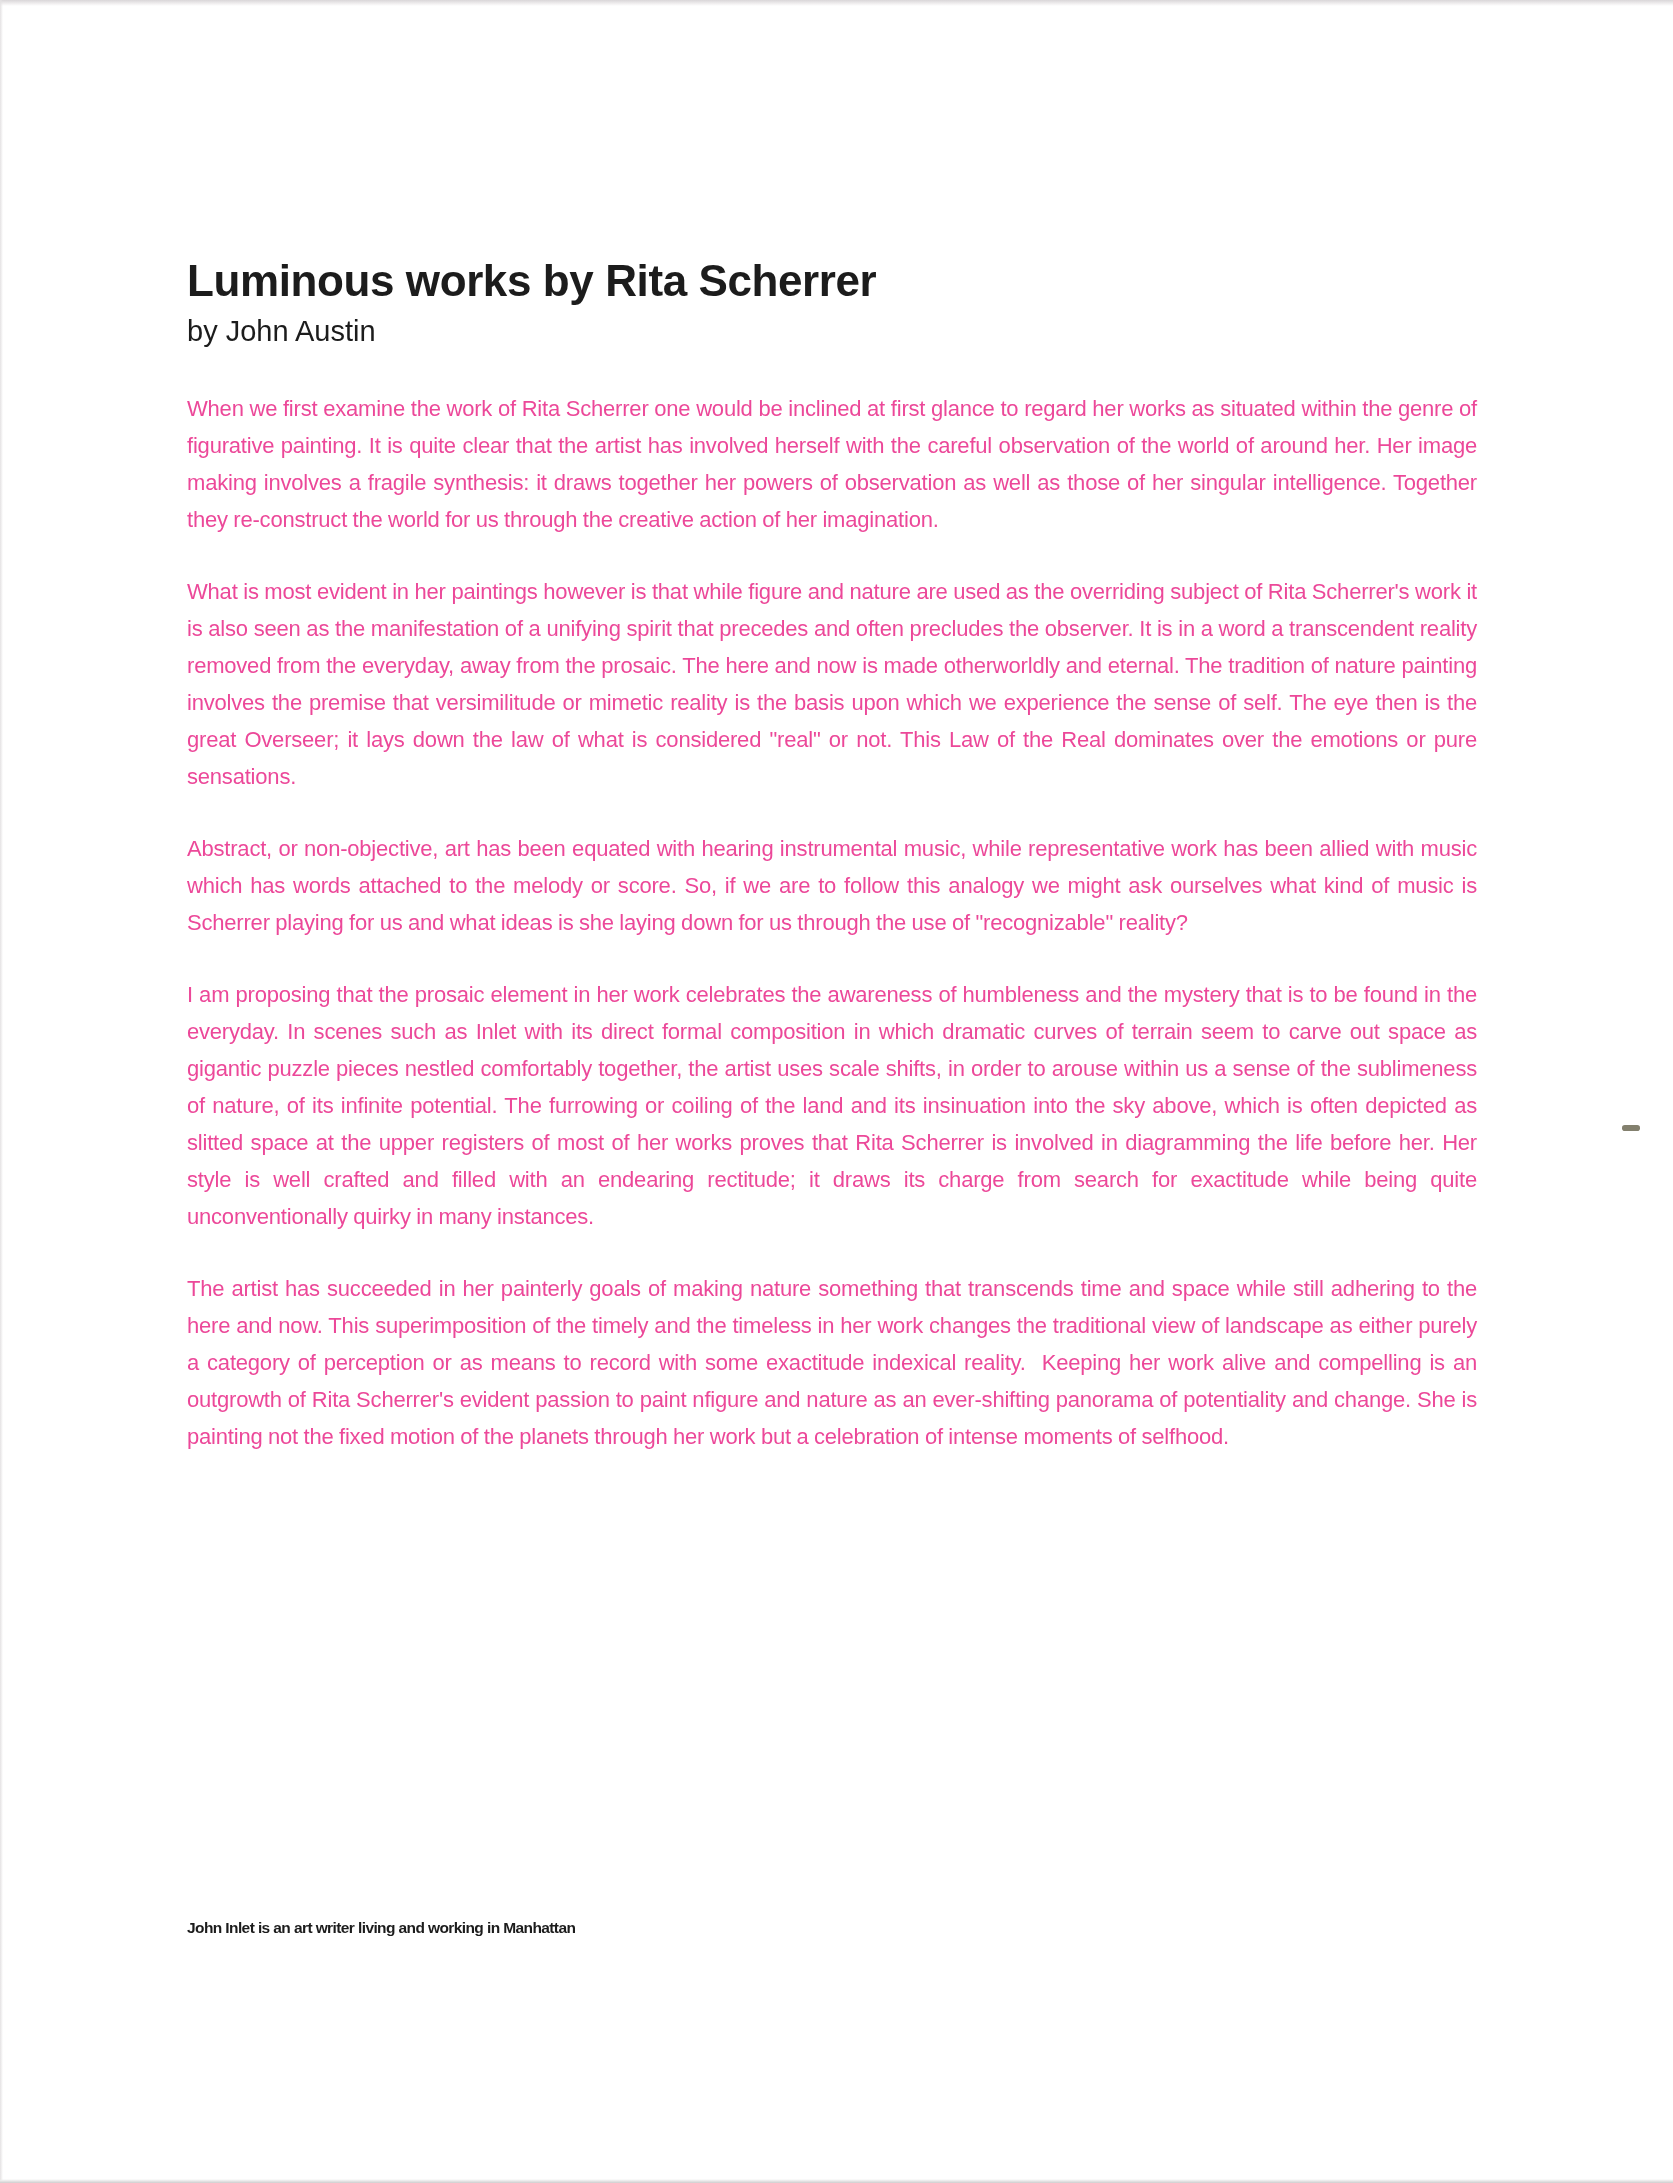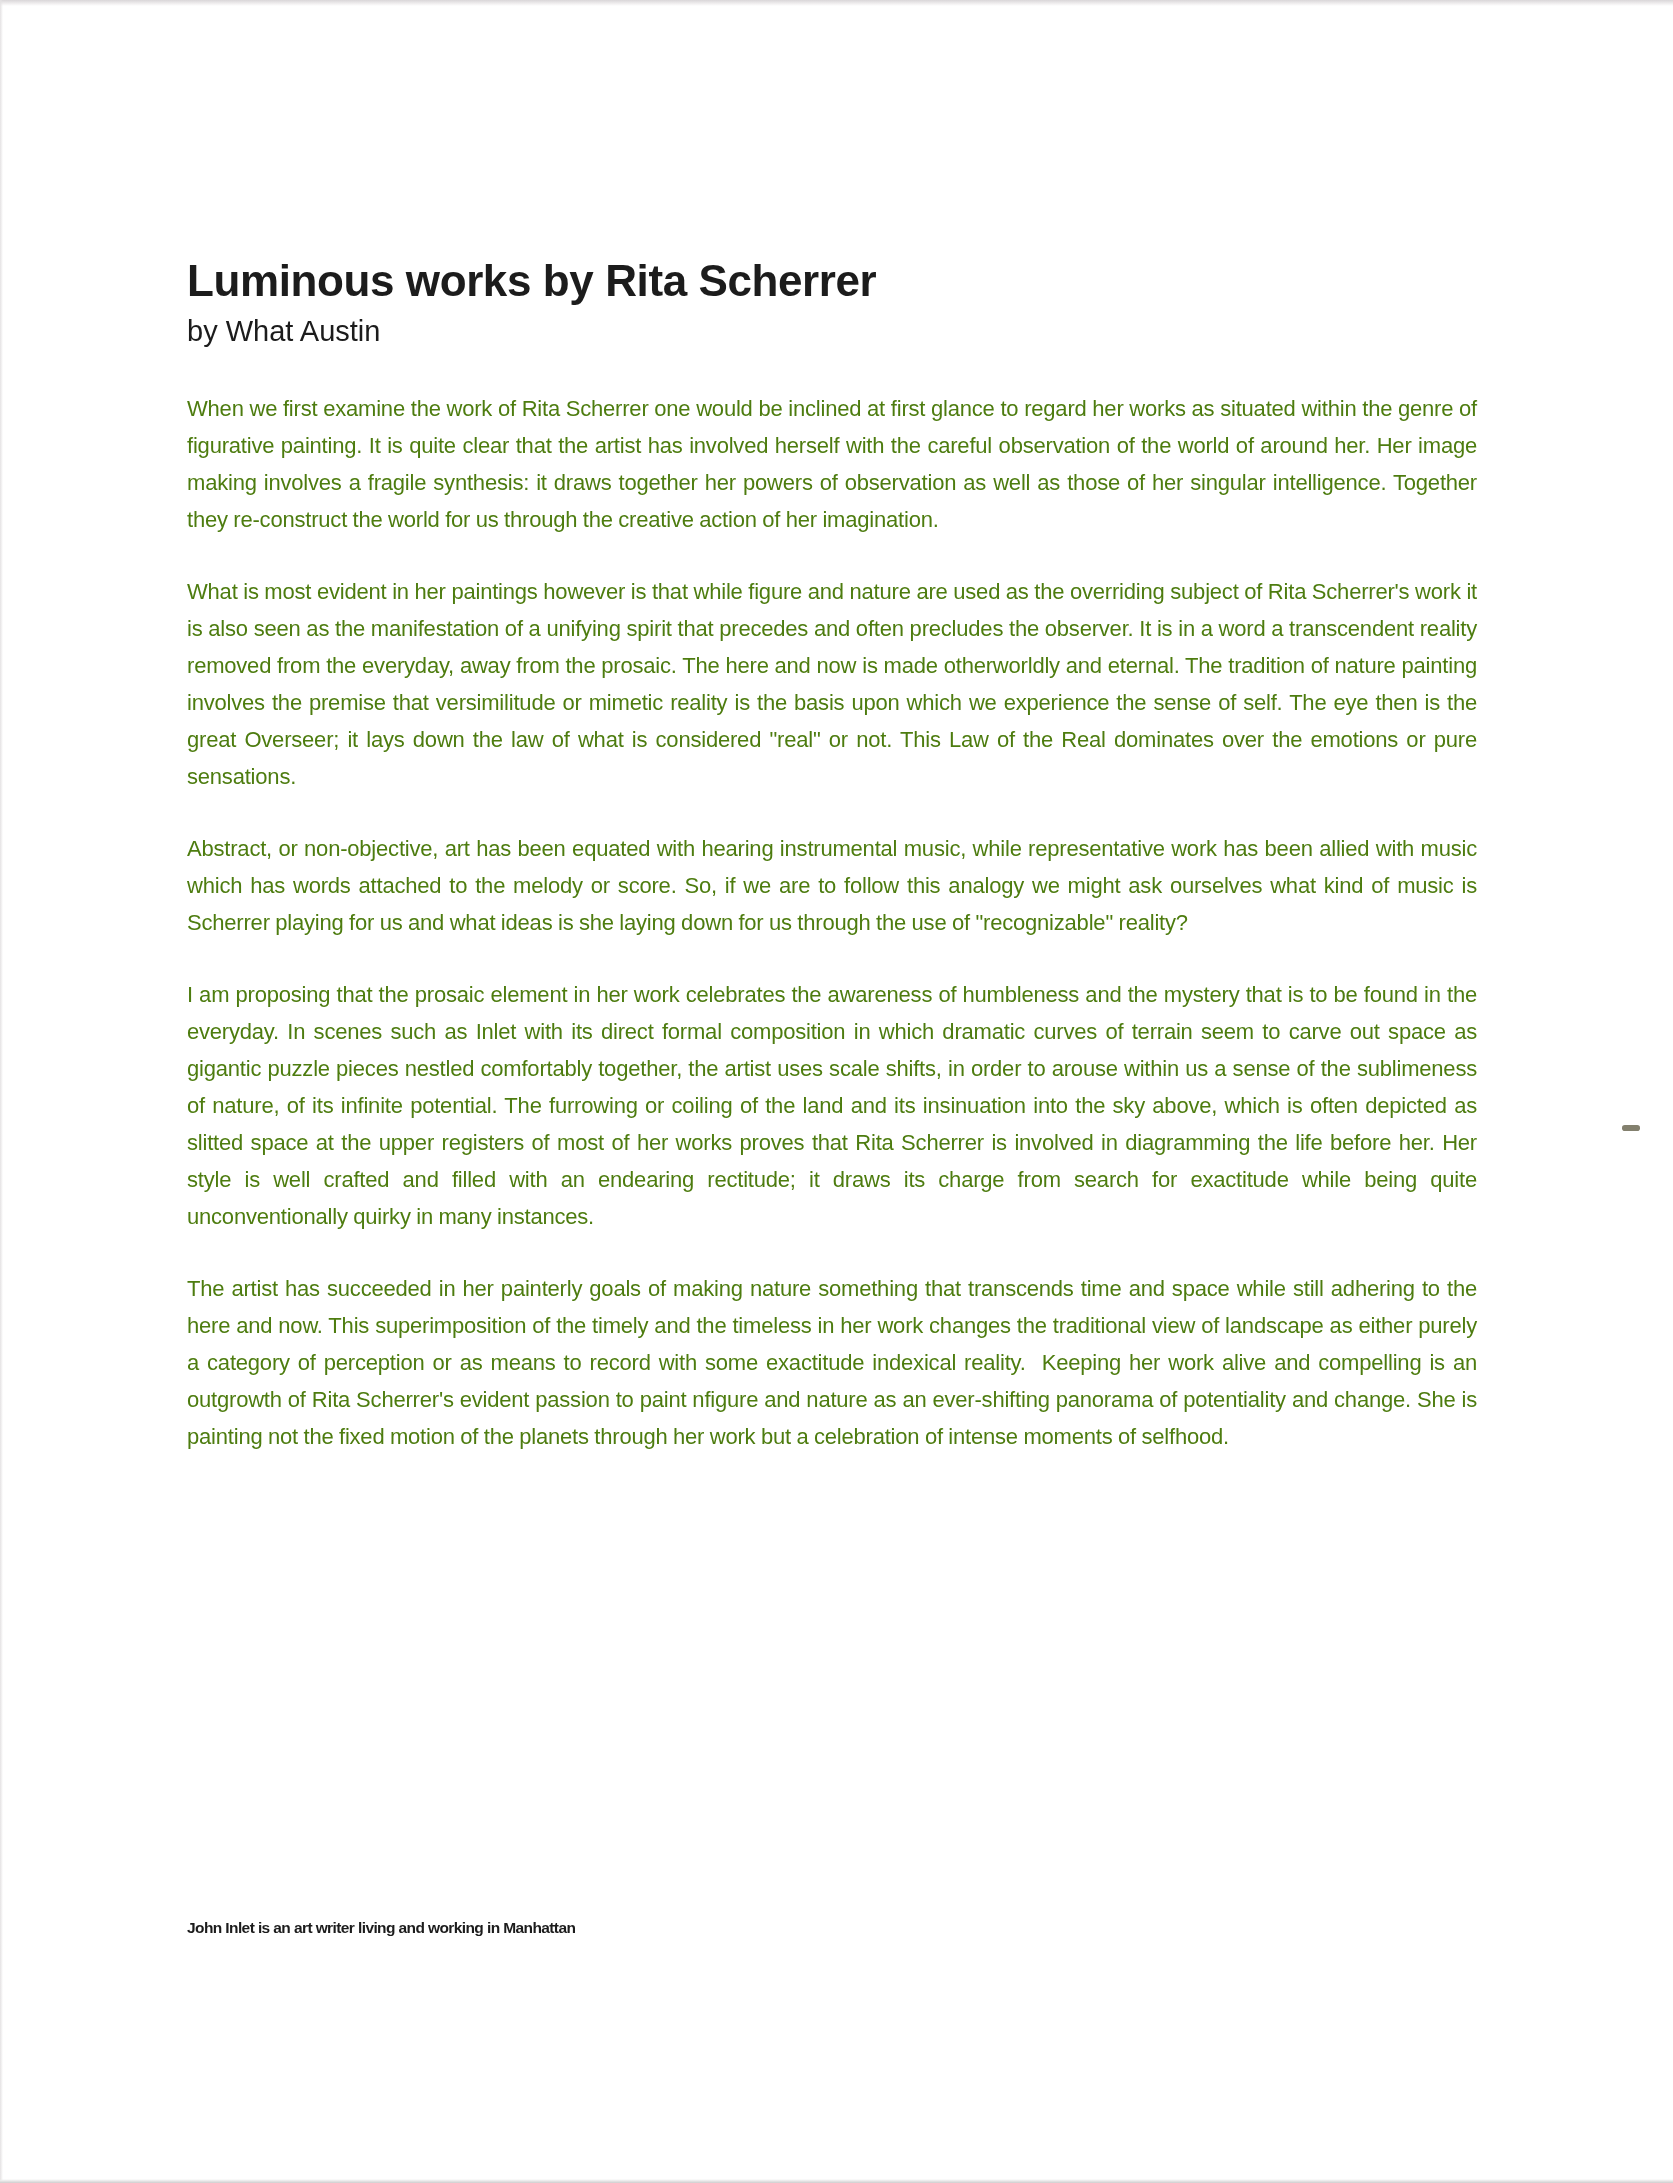--- a/index.html
+++ b/index.html
@@ -109,7 +109,7 @@
 
 <div class="page">
   <h1 class="title">Luminous works by Rita Scherrer</h1>
-  <p class="byline">by What Austin</p>
+  <p class="byline">by John Austin</p>
 
   <div class="body">
     <p class="para">When we first examine the work of Rita Scherrer one would be inclined at first glance to regard her works as situated within the genre of figurative painting. It is quite clear that the artist has involved herself with the careful observation of the world of around her. Her image making involves a fragile synthesis: it draws together her powers of observation as well as those of her singular intelligence. Together they re-construct the world for us through the creative action of her imagination.</p>

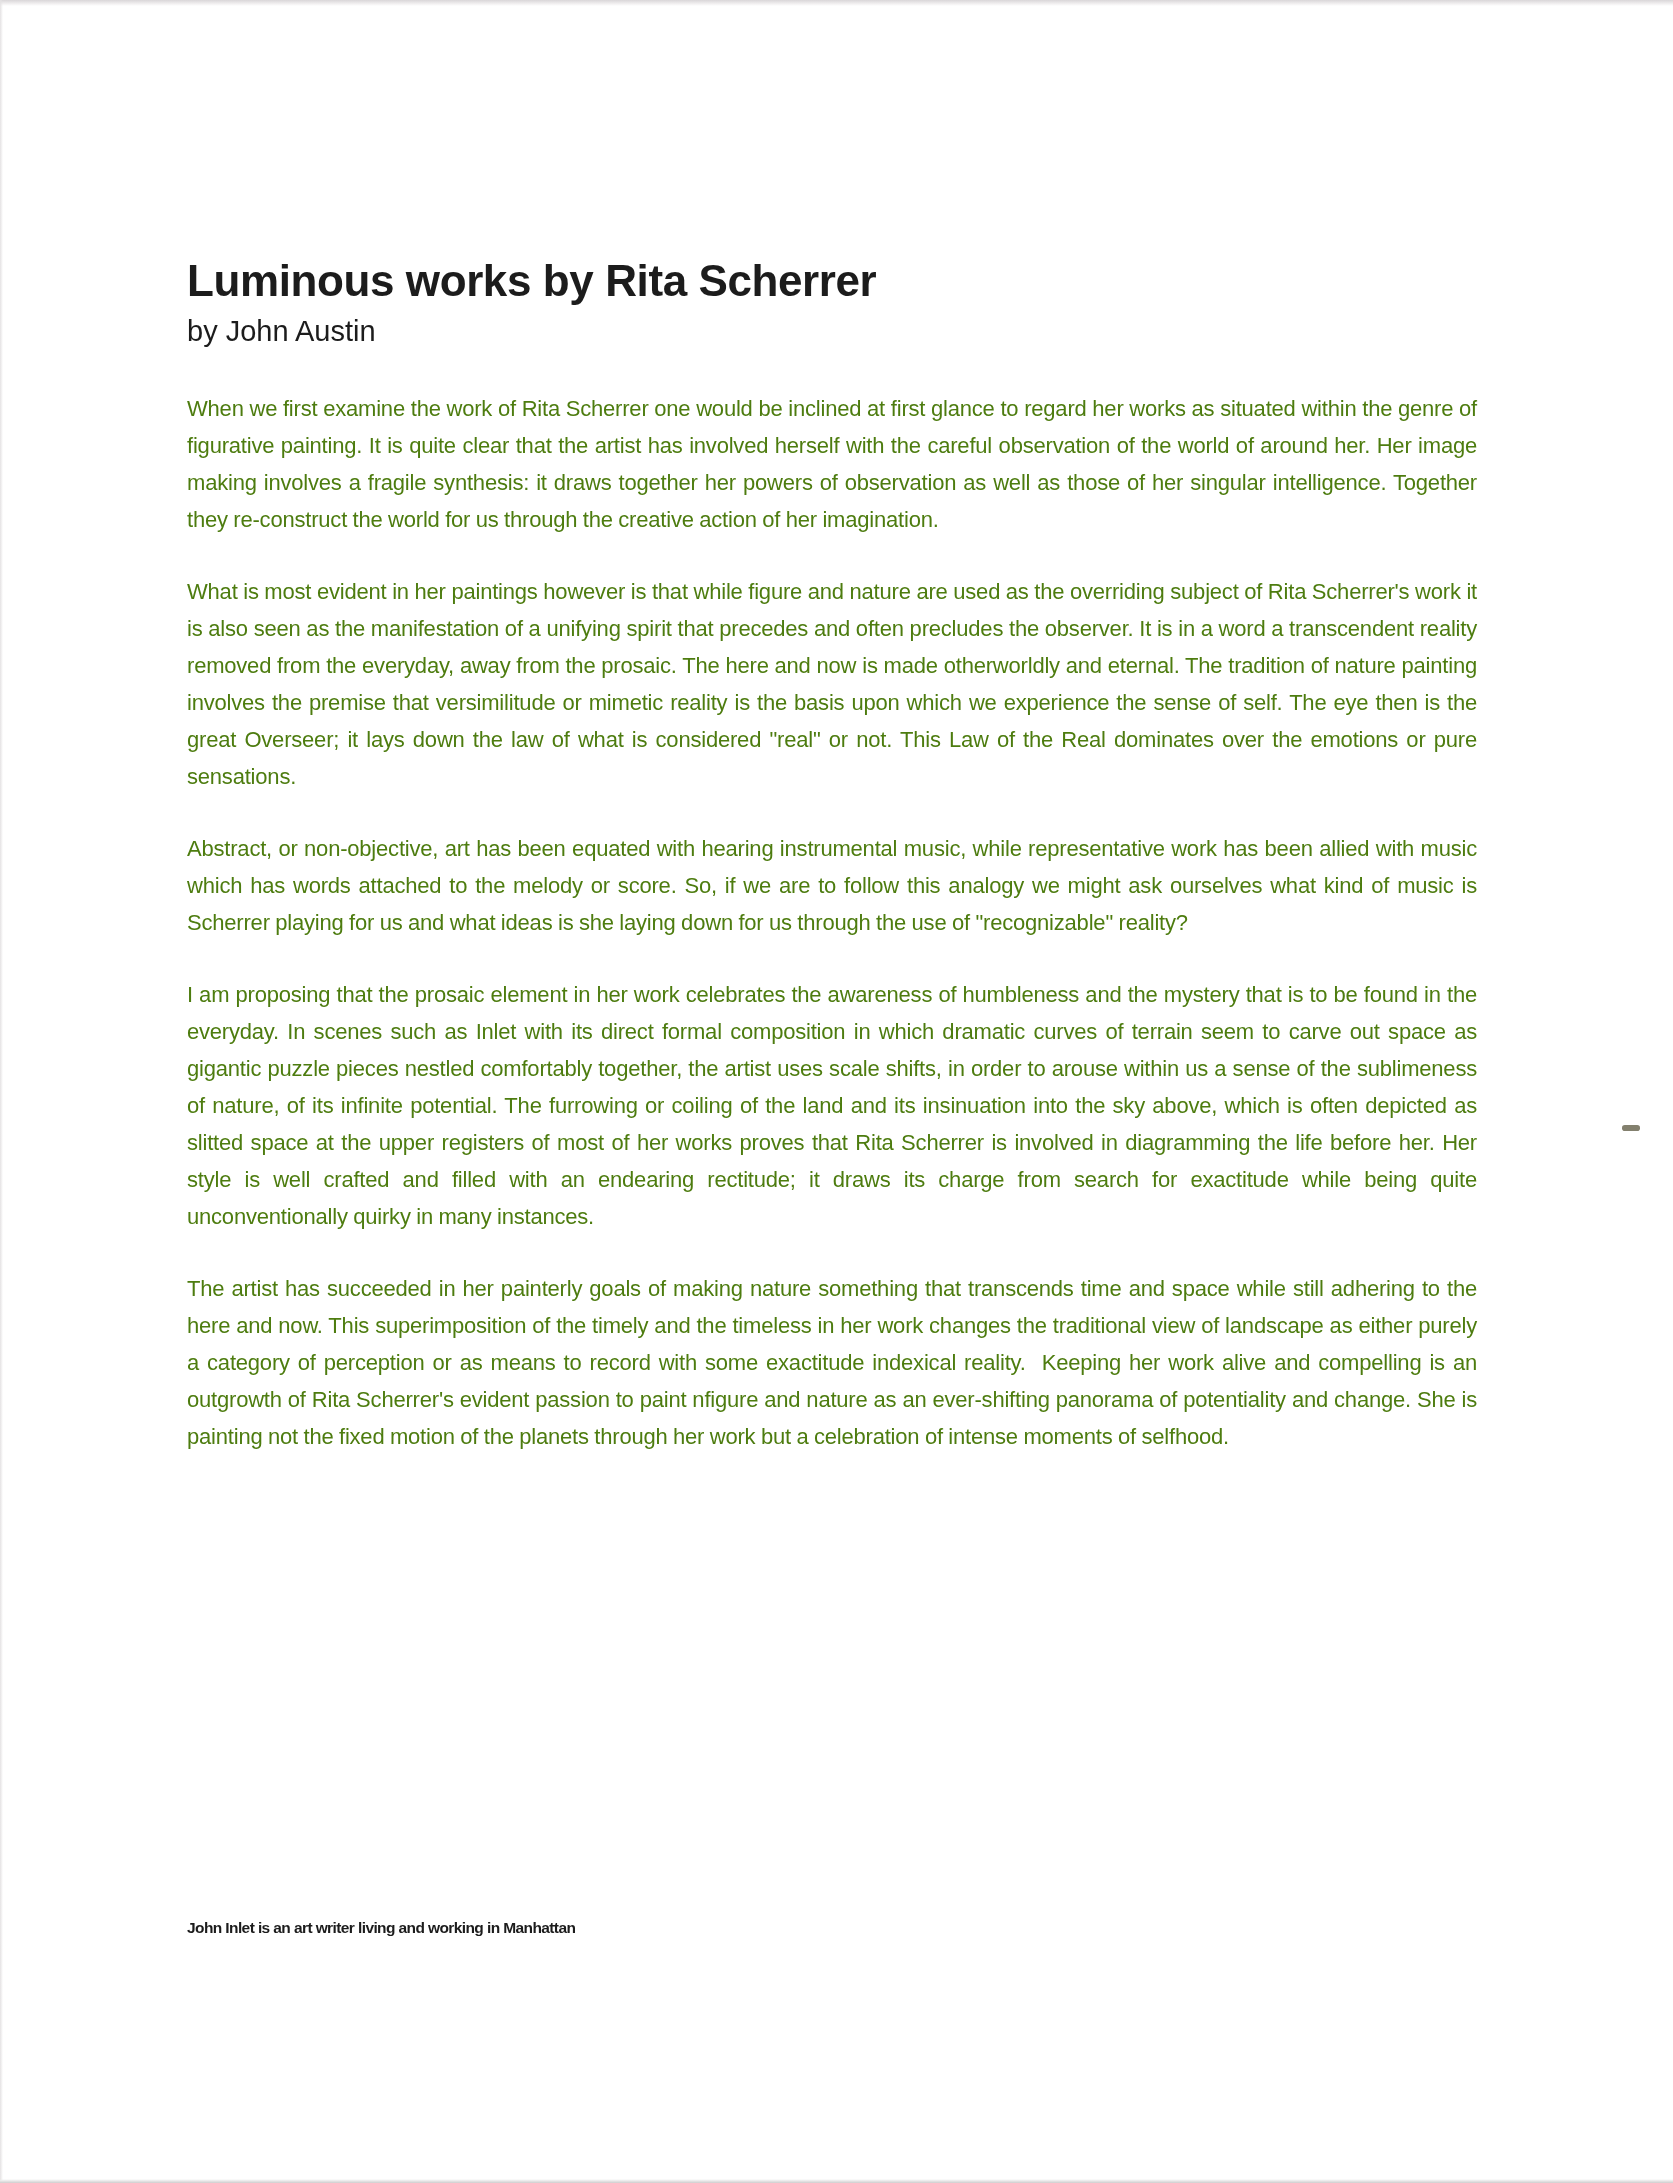--- a/index.html
+++ b/index.html
@@ -83,7 +83,7 @@
       text-align-last: left;
       letter-spacing: -0.2px;
       word-spacing: -0.4px;
-      color: #4d7c0f;
+      color: #ec4899;
       white-space: pre-wrap;
     }
     .footer-note {

